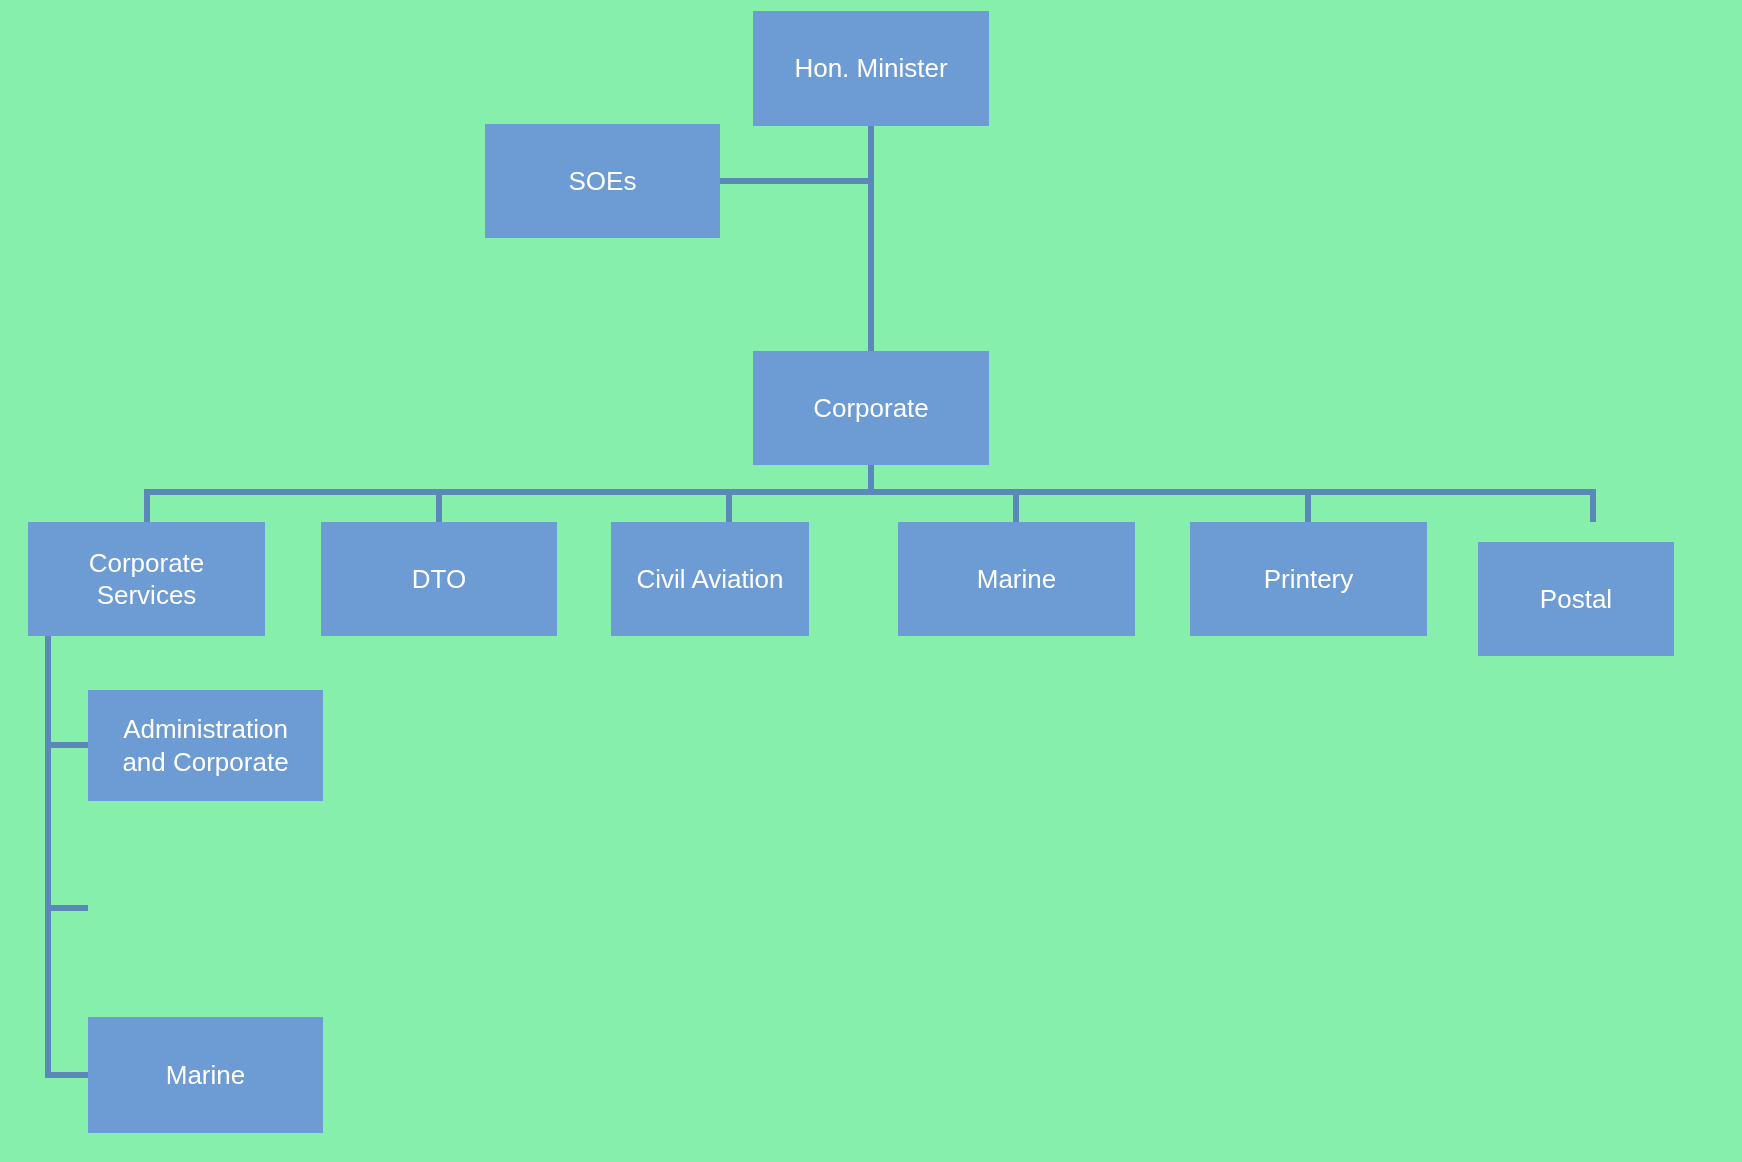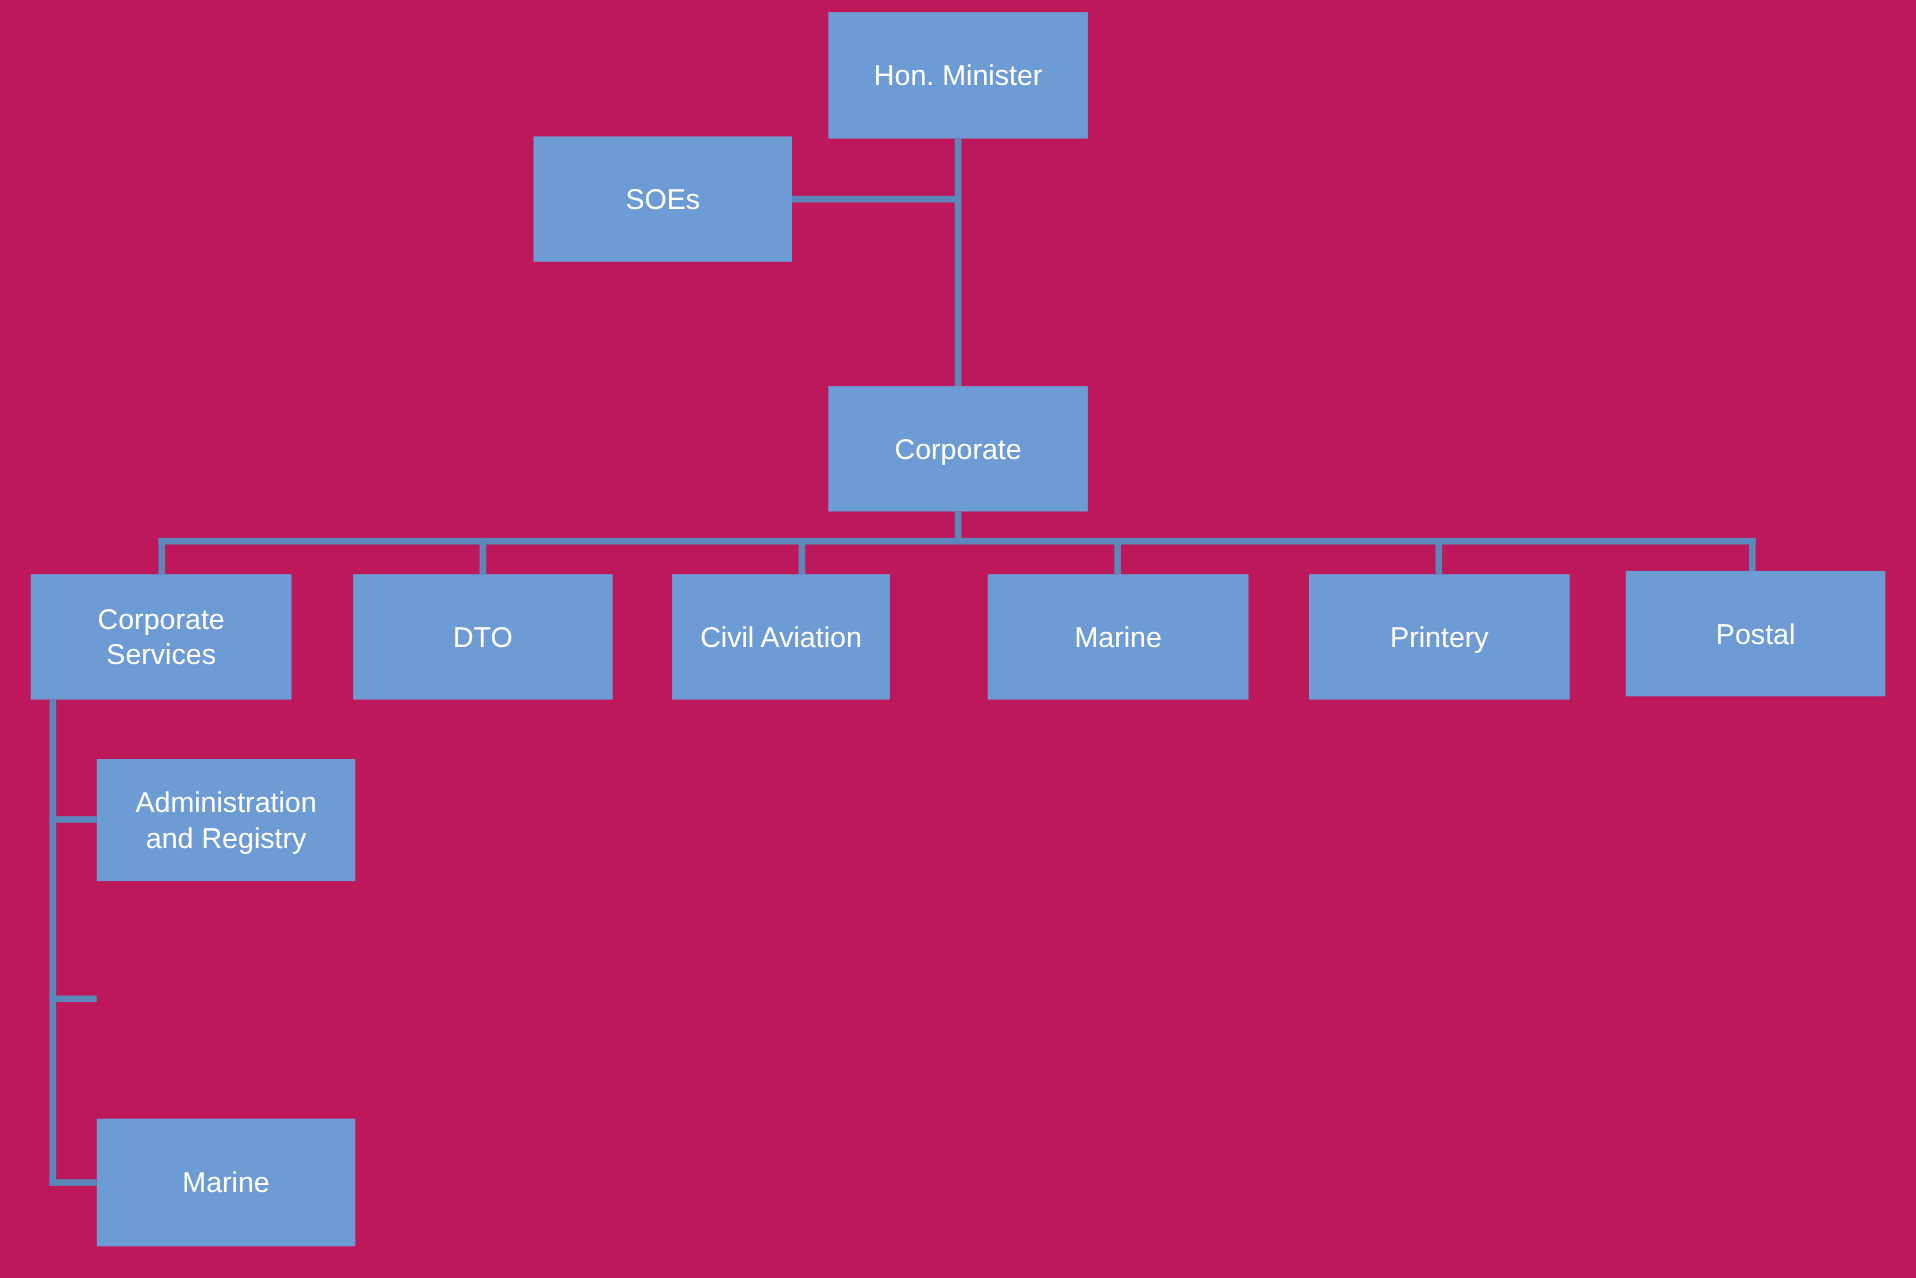--- a/index.html
+++ b/index.html
@@ -11,7 +11,7 @@
     position: relative;
     width: 1742px;
     height: 1162px;
-    background: #be185d;
+    background: #86efac;
     font-family: "Liberation Sans", sans-serif;
     overflow: hidden;
   }

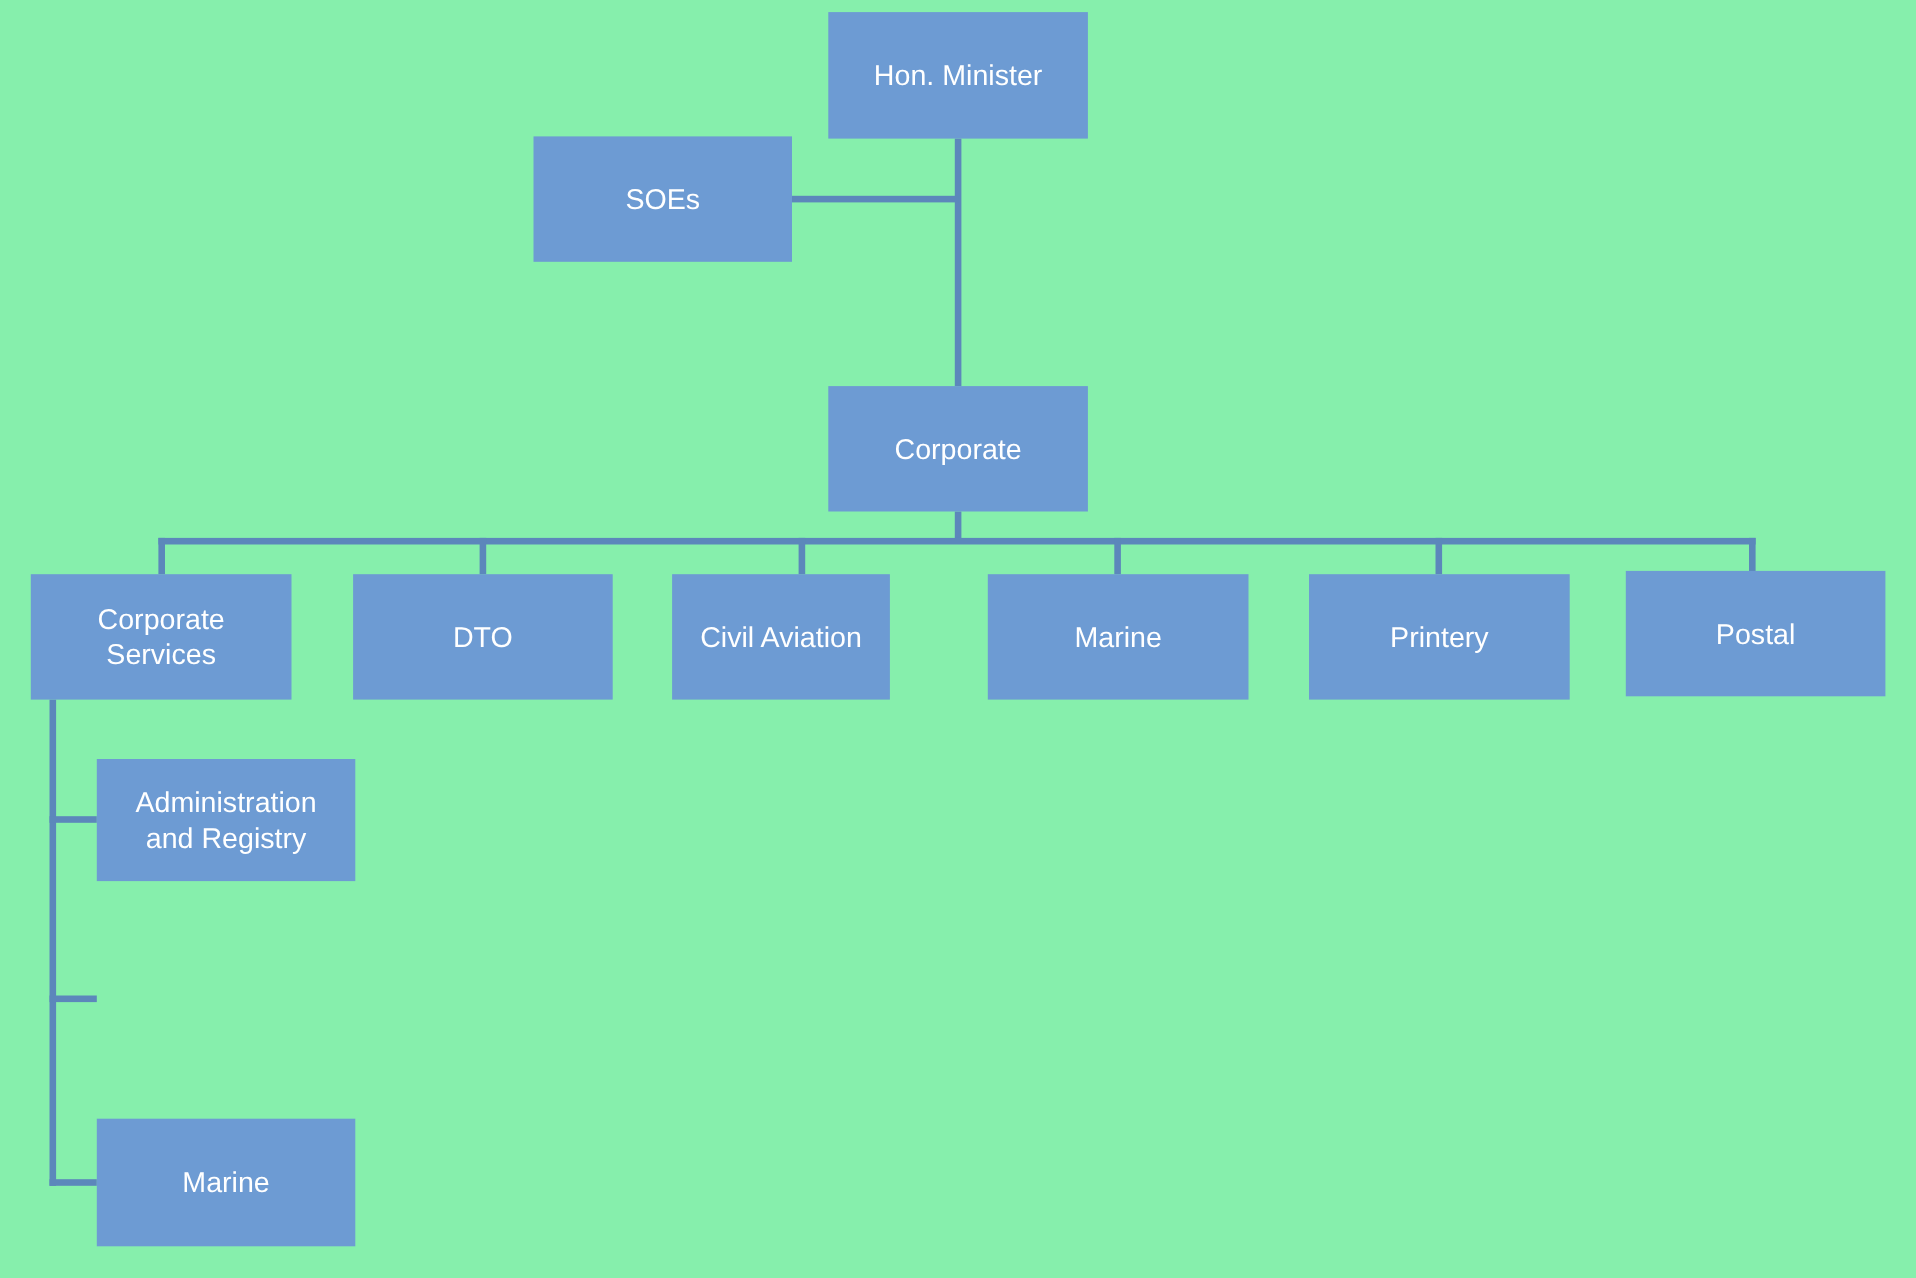--- a/index.html
+++ b/index.html
@@ -42,7 +42,7 @@
   #n-civil-aviation { left: 611px;  top: 522px;  width: 198px; height: 114px; }
   #n-marine         { left: 898px;  top: 522px;  width: 237px; height: 114px; }
   #n-printery       { left: 1190px; top: 522px;  width: 237px; height: 114px; }
-  #n-postal         { left: 1478px; top: 519px;  width: 236px; height: 114px; }
+  #n-postal         { left: 1478px; top: 542px;  width: 196px; height: 114px; }
   #n-admin-registry { left: 88px;   top: 690px;  width: 235px; height: 111px; }
   #n-planning-stats { left: 88px;   top: 852px;  width: 235px; height: 111px; }
   #n-account        { left: 88px;   top: 1017px; width: 235px; height: 116px; }

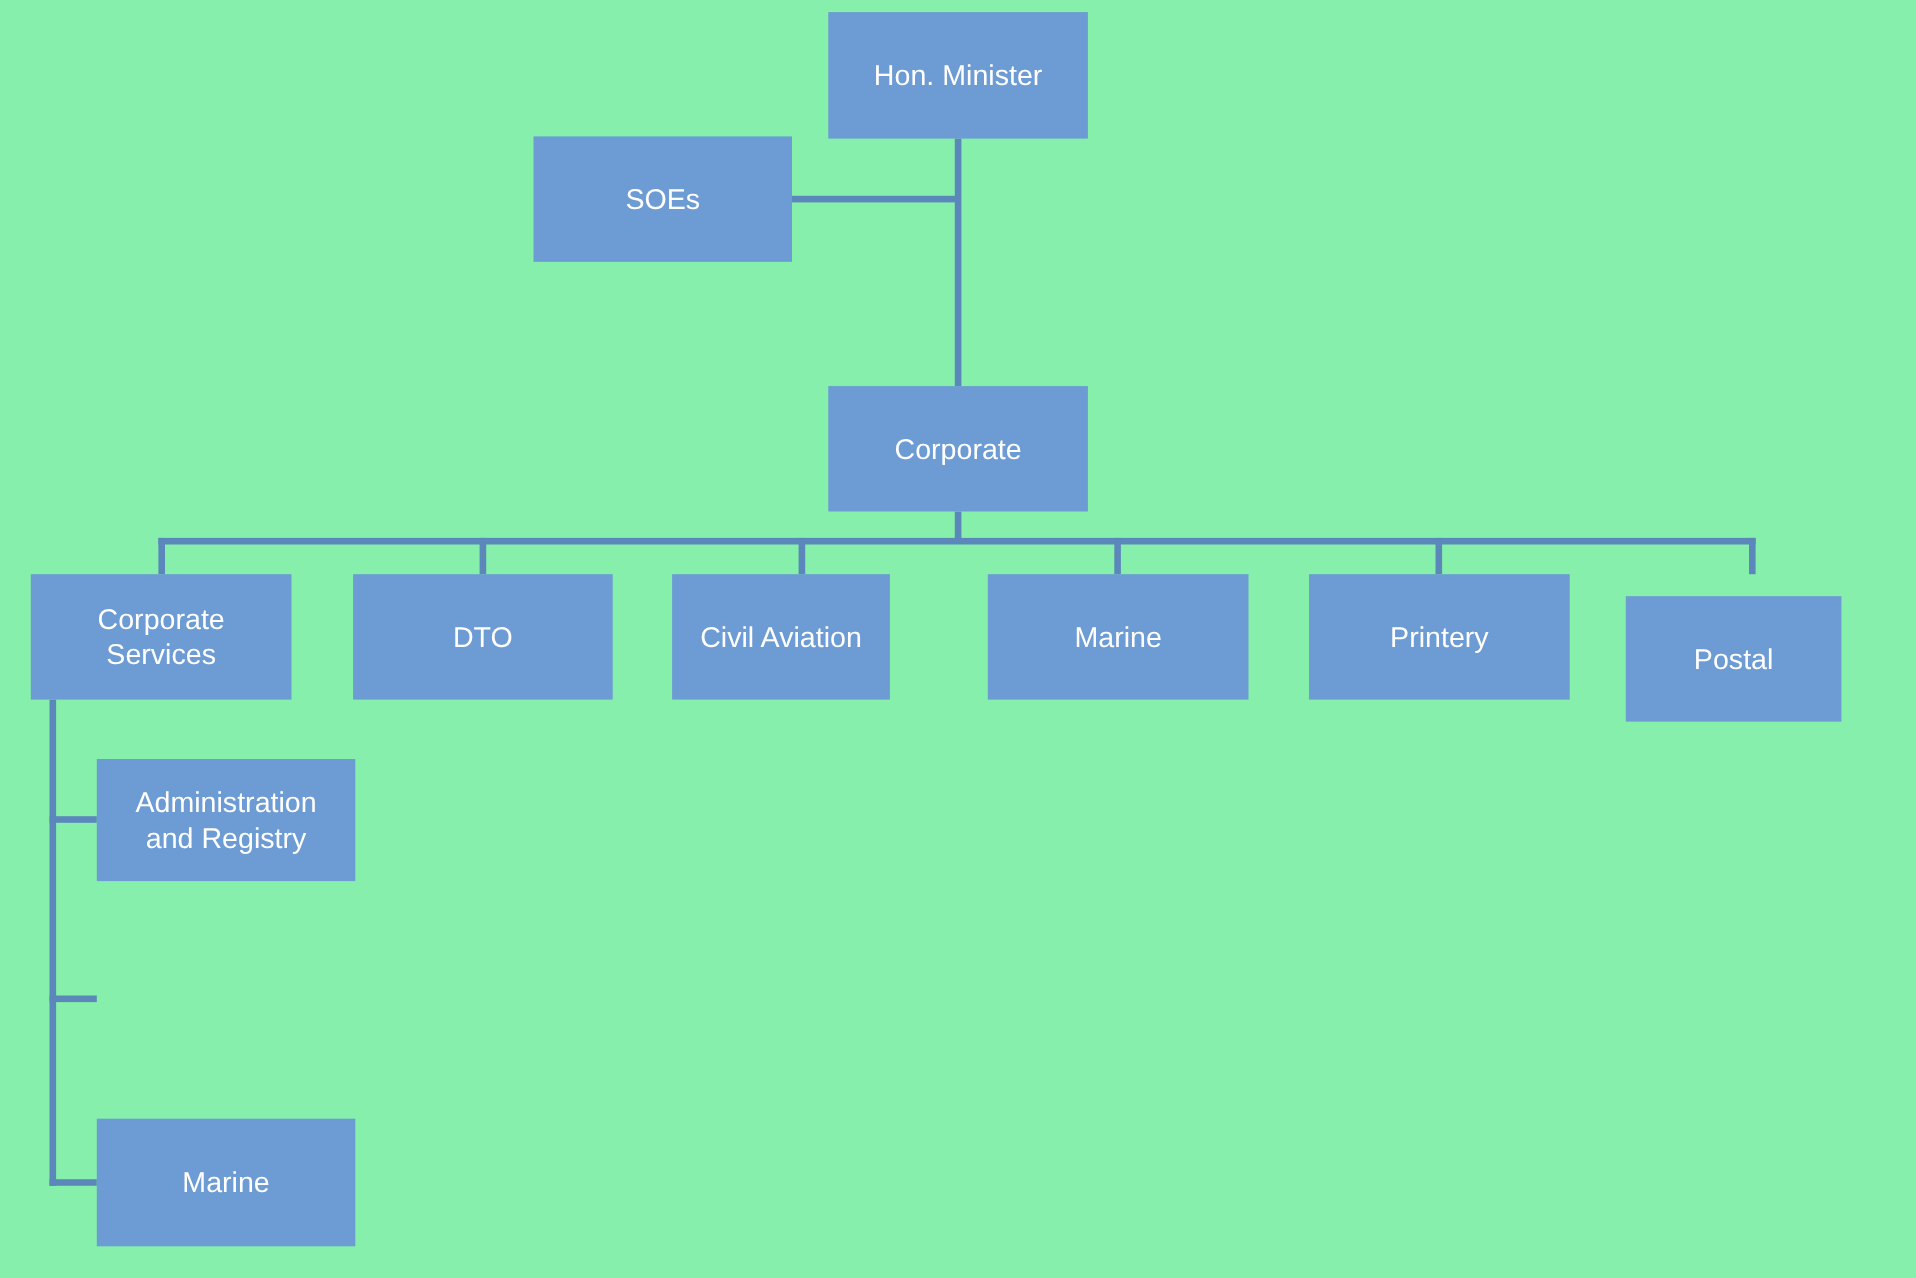--- a/index.html
+++ b/index.html
@@ -92,7 +92,7 @@
   <div class="node" id="n-marine">Marine</div>
   <div class="node" id="n-printery">Printery</div>
   <div class="node" id="n-postal">Postal</div>
-  <div class="node" id="n-admin-registry">Administration and Registry</div>
+  <div class="node" id="n-admin-registry">Administration and Corporate</div>
   <div class="node" id="n-account">Marine</div>
 
 </div>

